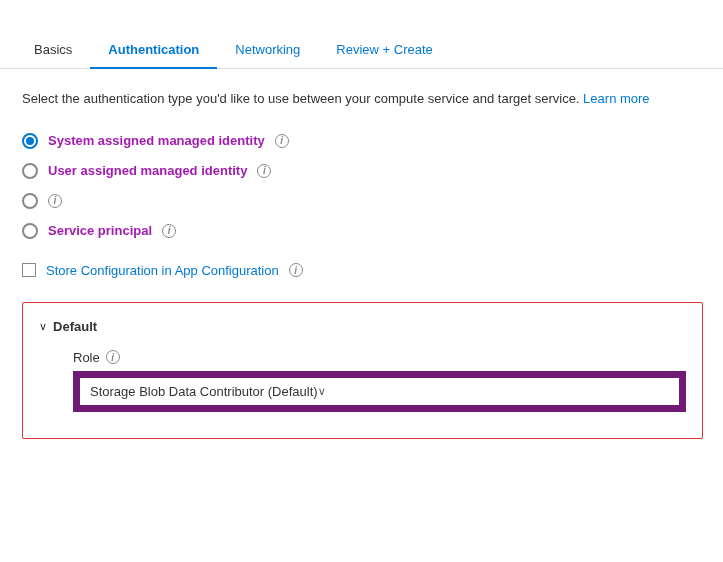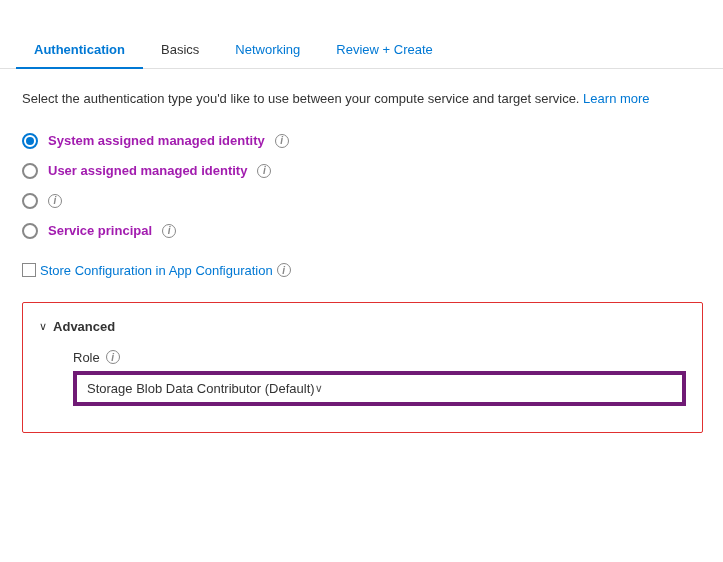--- a/index.html
+++ b/index.html
@@ -191,8 +191,8 @@
 <body>
 
 <nav class="tab-nav">
+  <div class="tab-item">Basics</div>
   <div class="tab-item active">Authentication</div>
-  <div class="tab-item">Basics</div>
   <div class="tab-item networking">Networking</div>
   <div class="tab-item review-create">Review + Create</div>
 </nav>

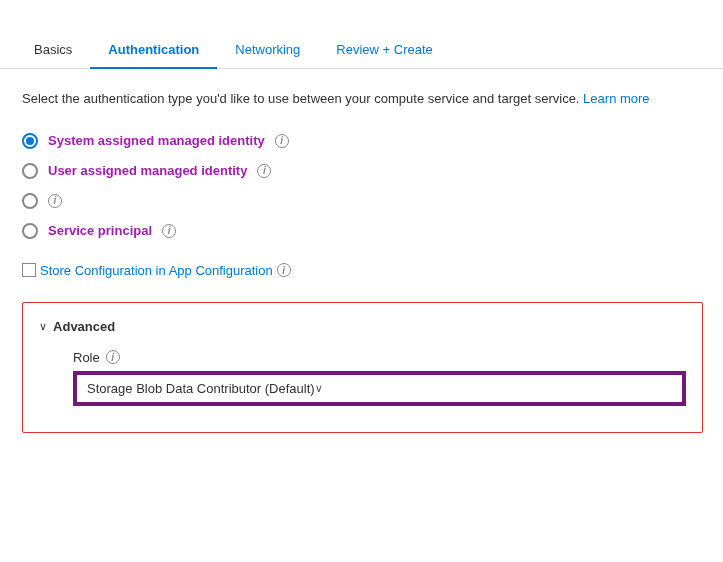--- a/index.html
+++ b/index.html
@@ -119,7 +119,7 @@
     .checkbox-row {
       display: flex;
       align-items: center;
-      gap: 4px;
+      gap: 10px;
       margin-bottom: 24px;
     }
     .checkbox-box {

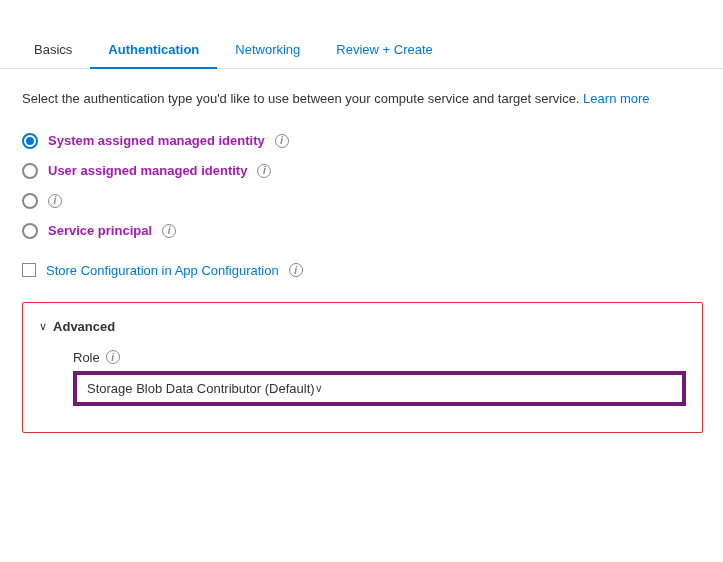--- a/index.html
+++ b/index.html
@@ -240,7 +240,7 @@
   <div class="advanced-section">
     <div class="advanced-header">
       <span class="chevron-icon">∨</span>
-      <span class="advanced-title">Advanced</span>
+      <span class="advanced-title">Default</span>
     </div>
 
     <div class="field-row">

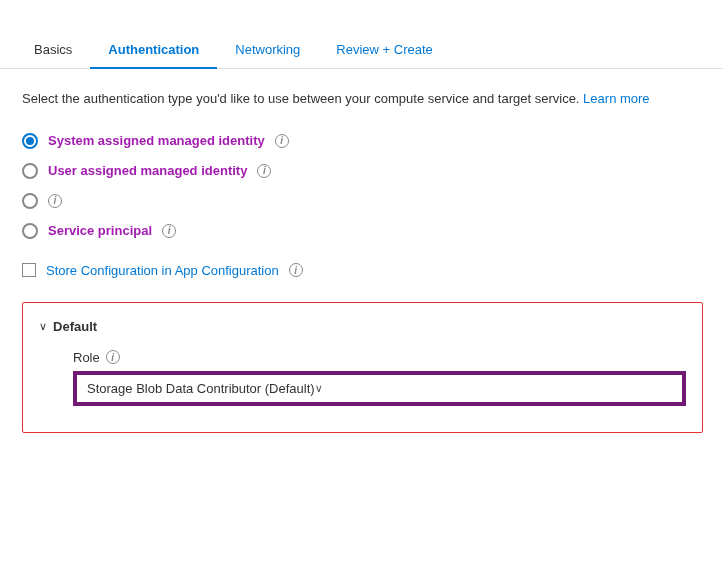--- a/index.html
+++ b/index.html
@@ -175,7 +175,7 @@
       display: flex;
       align-items: center;
       justify-content: flex-start;
-      border: 4px solid #701a75;
+      border: 7px solid #701a75;
       padding: 6px 10px;
       font-size: 13px;
       color: #333;

